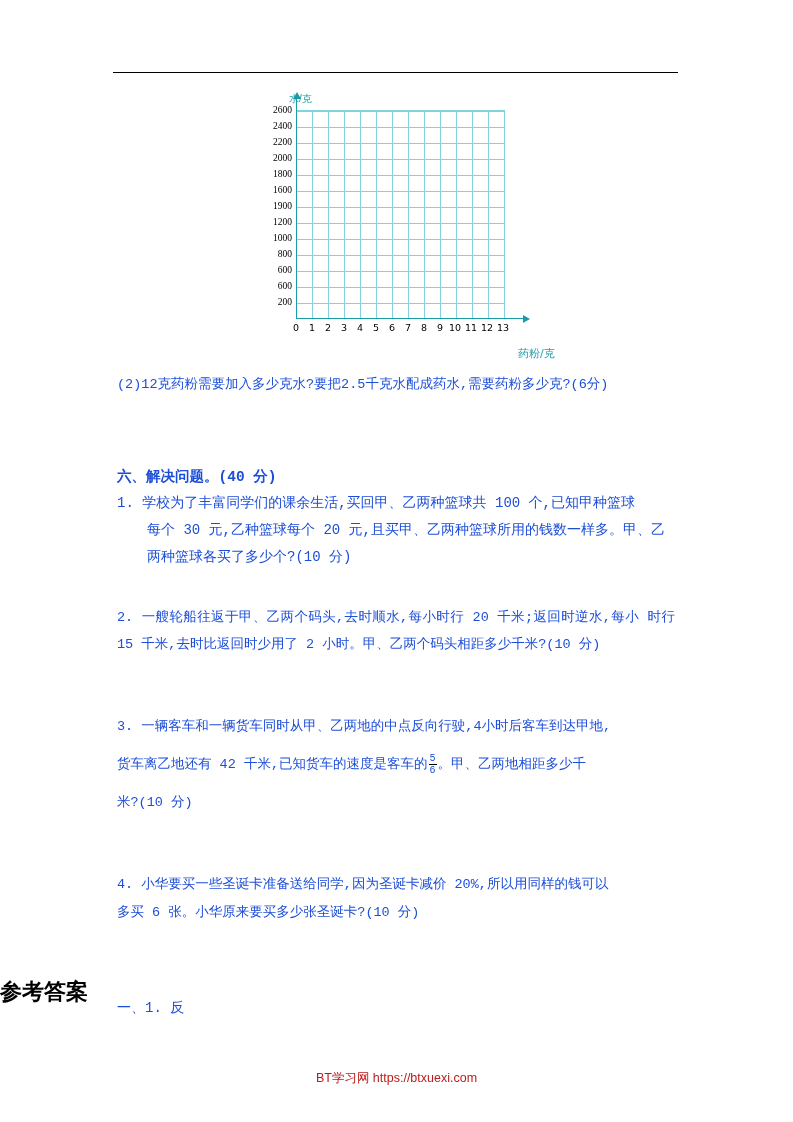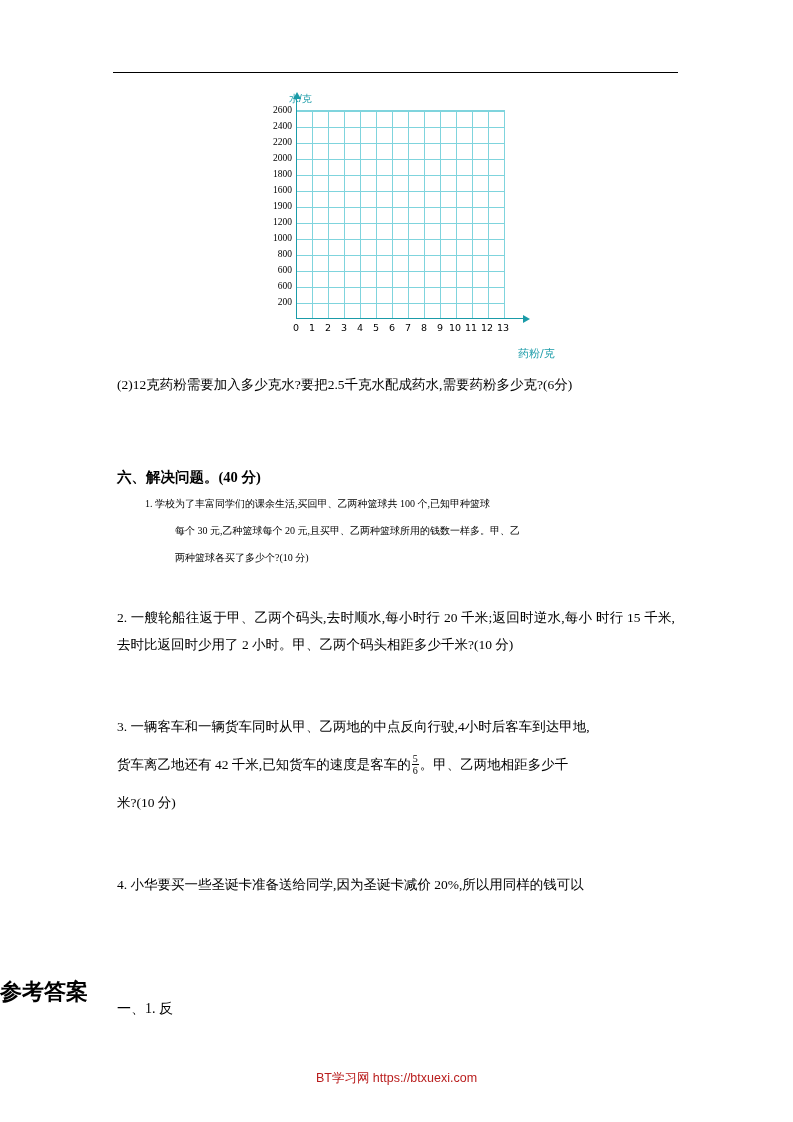--- a/index.html
+++ b/index.html
@@ -140,8 +140,8 @@
   
   .para {
     position: absolute;
-    font-family: Liberation Serif, serif;
-    color: #000000;
+    font-family: Liberation Mono, monospace;
+    color: #1d4ed8;
     line-height: 27px;
   }
   .q2 {

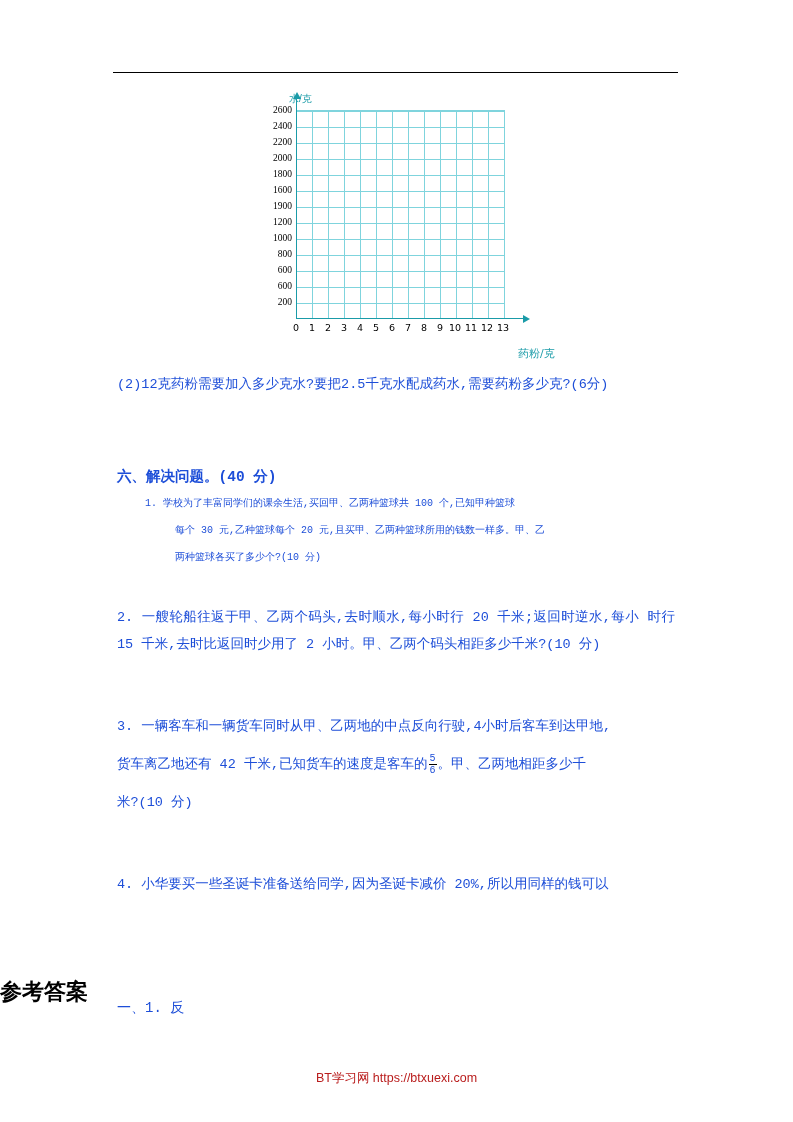--- a/index.html
+++ b/index.html
@@ -160,9 +160,8 @@
     left: 117px;
     top: 490px;
     width: 558px;
-    font-size: 10px;
+    font-size: 14px;
     text-align: justify;
-    margin-left: 28px;
   }
   .p1 .indent2 { display: block; text-indent: 30px; }
   .p2 {

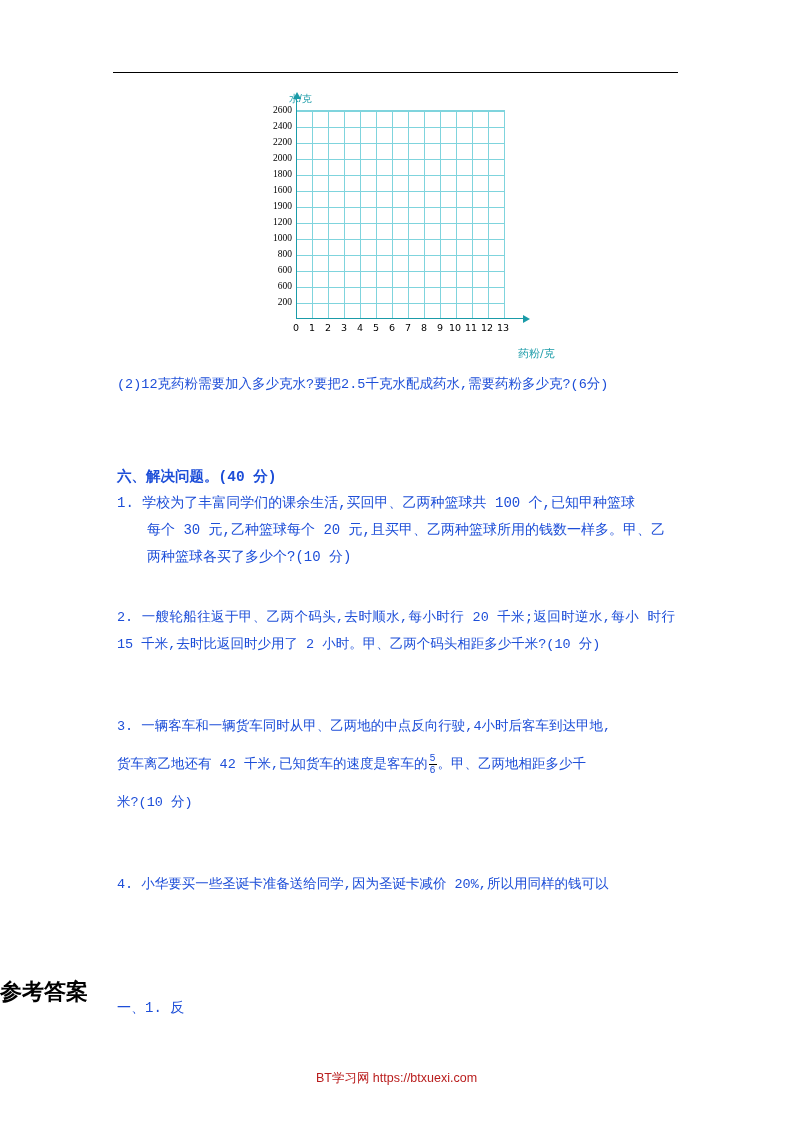--- a/index.html
+++ b/index.html
@@ -293,6 +293,7 @@
 
   <div class="para p4">
     <span>4. 小华要买一些圣诞卡准备送给同学,因为圣诞卡减价 20%,所以用同样的钱可以</span><br>
+    <span>多买 6 张。小华原来要买多少张圣诞卡?(10 分)</span>
   </div>
 
   <div class="answers-title">参考答案</div>

